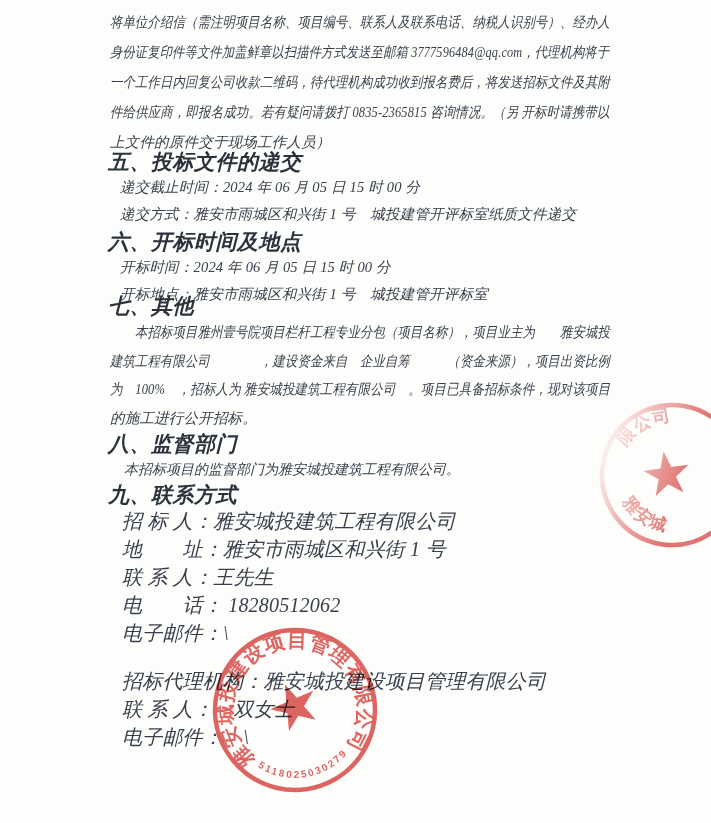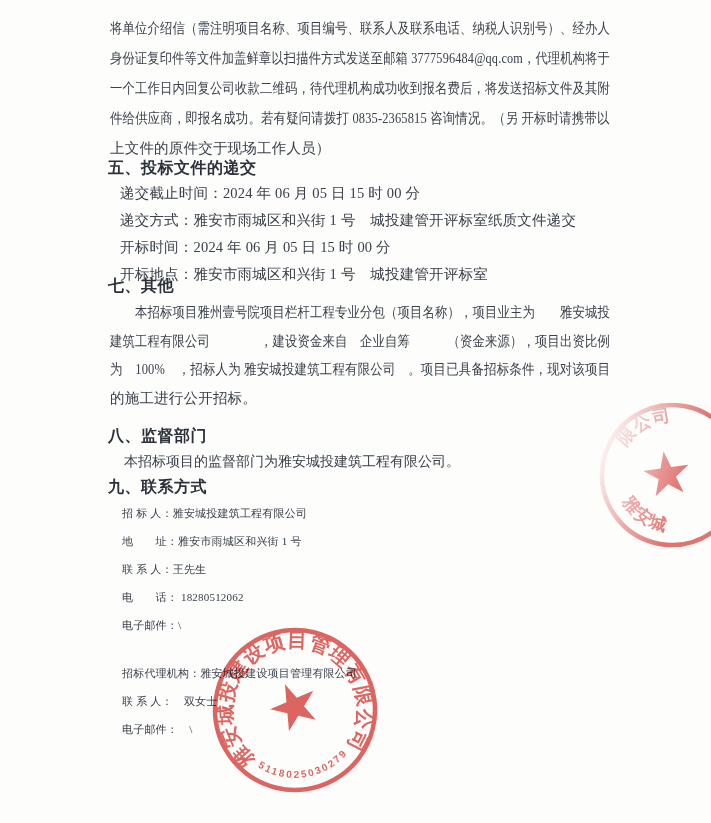--- a/index.html
+++ b/index.html
@@ -12,7 +12,7 @@
     font-family:"Liberation Serif","DejaVu Serif",serif;
     color:#39404b;
   }
-  .content{position:absolute;left:110px;top:13px;width:500px;}
+  .content{position:absolute;left:110px;top:7px;width:500px;font-style:italic;}
   .jline{
     display:block;width:500px;white-space:nowrap;
     transform-origin:0 50%;

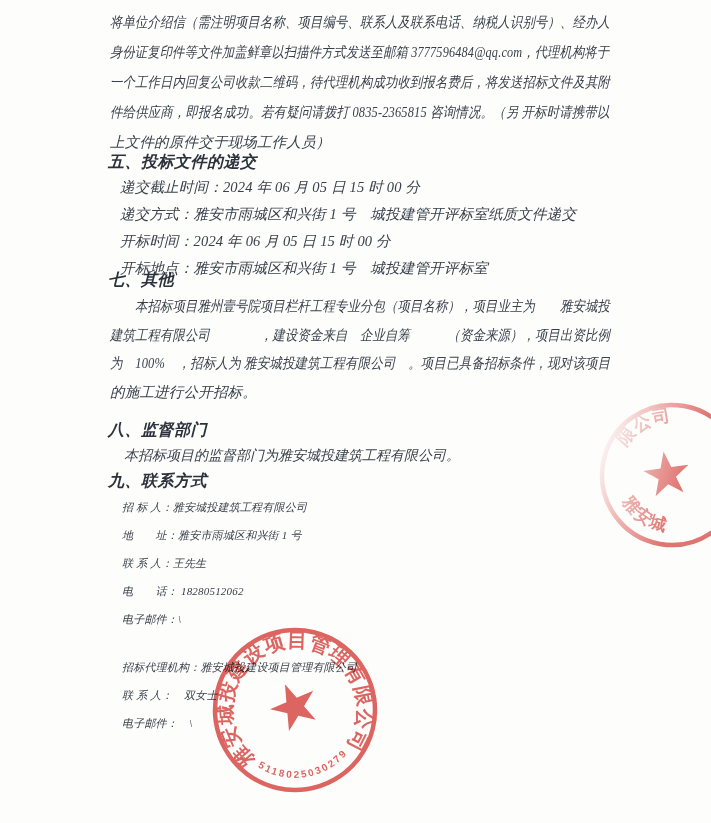--- a/index.html
+++ b/index.html
@@ -22,7 +22,7 @@
   .para7 .jline{height:28.5px;line-height:28.5px;}
   .sec-h{
     font-family:"Liberation Sans","DejaVu Sans",sans-serif;
-    font-weight:700;font-size:16px;color:#2c323b;
+    font-weight:700;font-size:21px;color:#2c323b;
     line-height:24px;height:24px;margin-left:-2px;letter-spacing:.5px;
     white-space:nowrap;
   }

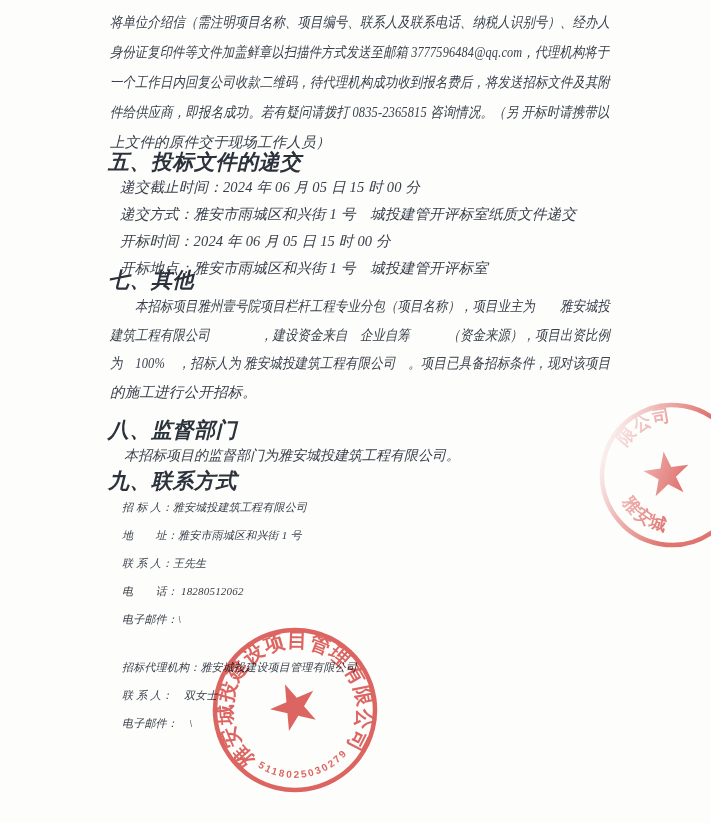--- a/index.html
+++ b/index.html
@@ -70,6 +70,7 @@
     <div class="item"><span>递交截止时间：</span><span>2024 年 06 月 05 日  15 时 00 分</span></div>
     <div class="item"><span>递交方式：</span><span>雅安市雨城区和兴街 1 号　城投建管开评标室纸质文件递交</span></div>
 
+    <div class="sec-h h6">六、开标时间及地点</div>
     <div class="item"><span>开标时间：</span><span>2024 年 06 月 05 日  15 时 00 分</span></div>
     <div class="item"><span>开标地点：</span><span>雅安市雨城区和兴街 1 号　城投建管开评标室</span></div>
 

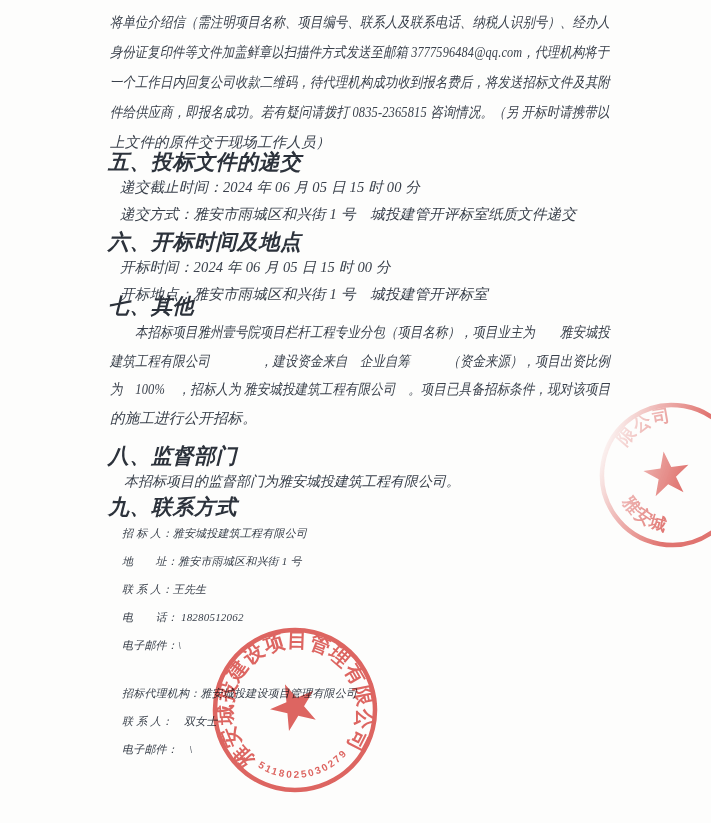--- a/index.html
+++ b/index.html
@@ -27,7 +27,7 @@
     white-space:nowrap;
   }
   .h5{margin-top:-7px;} .h6{margin-top:2px;} .h7{margin-top:-14px;}
-  .h8{margin-top:12px;} .h9{margin-top:0;}
+  .h8{margin-top:0;} .h9{margin-top:0;}
   .item{
     height:27px;line-height:27px;margin-left:10px;
     font-size:14.5px;white-space:nowrap;letter-spacing:.2px;

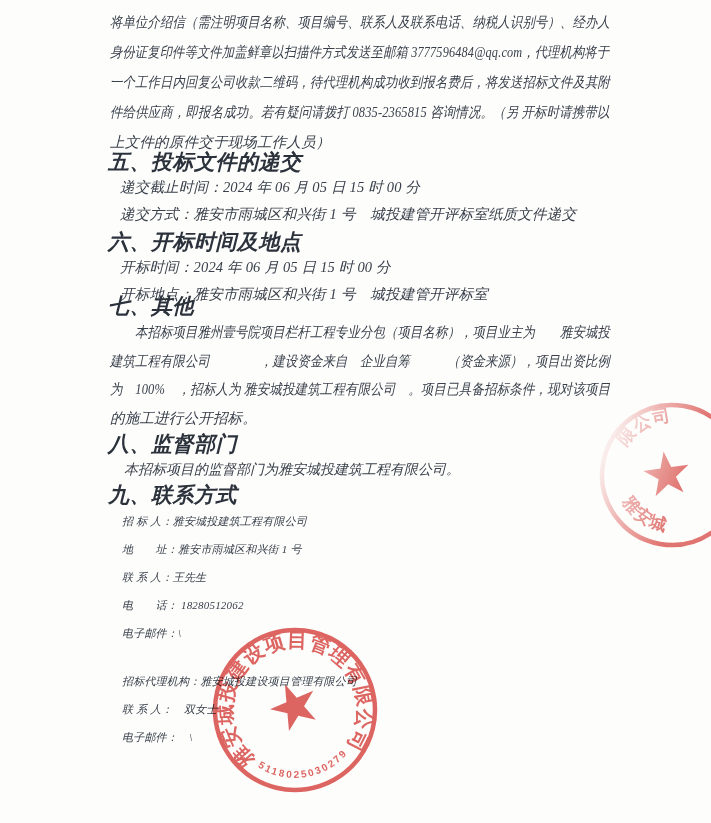--- a/index.html
+++ b/index.html
@@ -33,7 +33,7 @@
     font-size:14.5px;white-space:nowrap;letter-spacing:.2px;
   }
   .s8line{height:27px;line-height:27px;font-size:14px;white-space:nowrap;}
-  .crow{height:28px;line-height:28px;margin-left:12px;font-size:11px;white-space:nowrap;letter-spacing:.2px;}
+  .crow{height:28px;line-height:28px;margin-left:12px;font-size:20px;white-space:nowrap;letter-spacing:.2px;}
   .agency-block{margin-top:20px;}
   .stamp{
     position:absolute;

